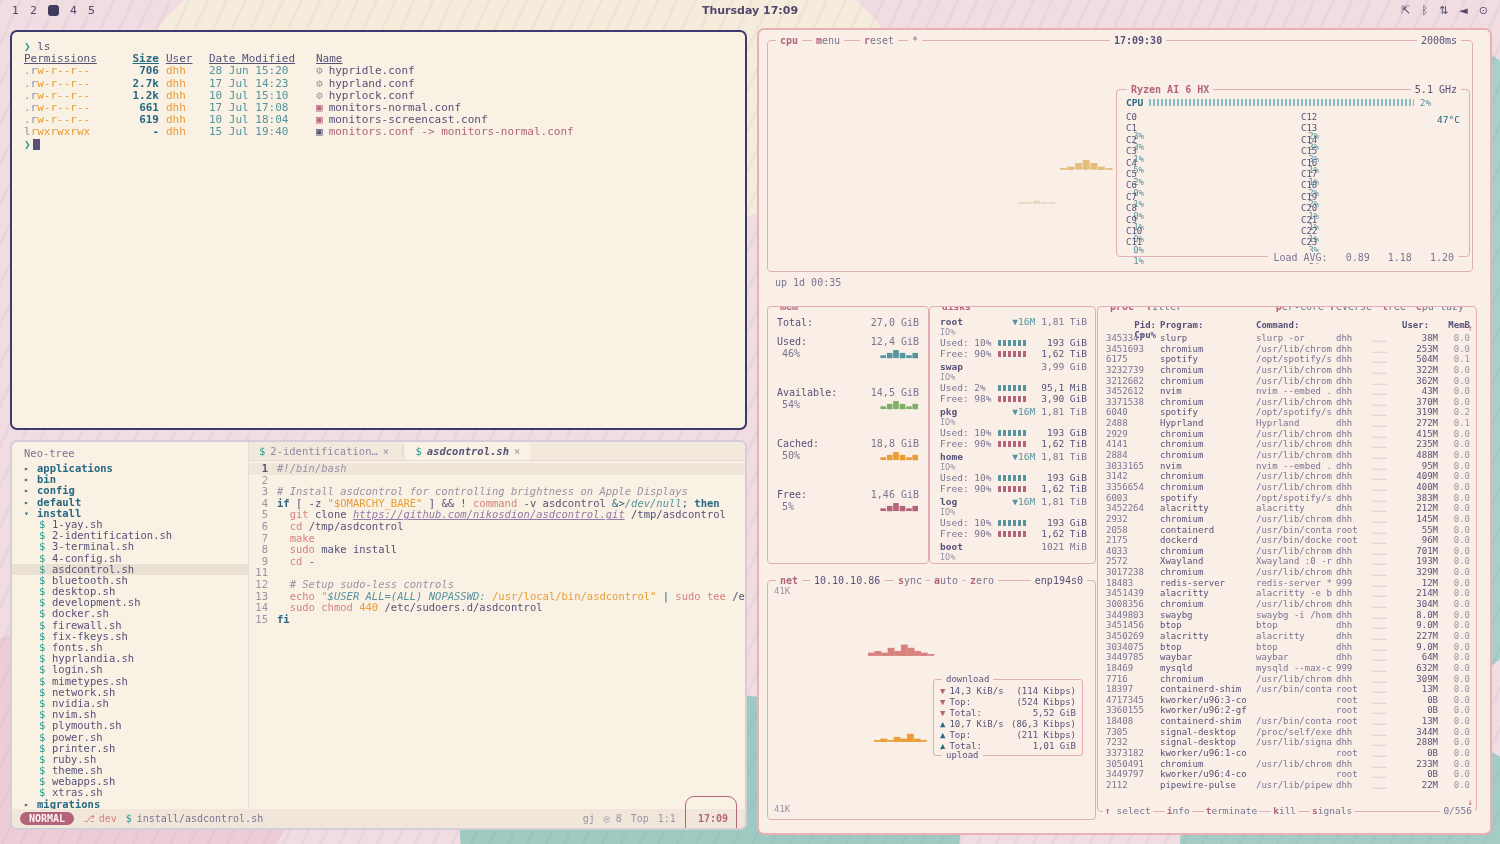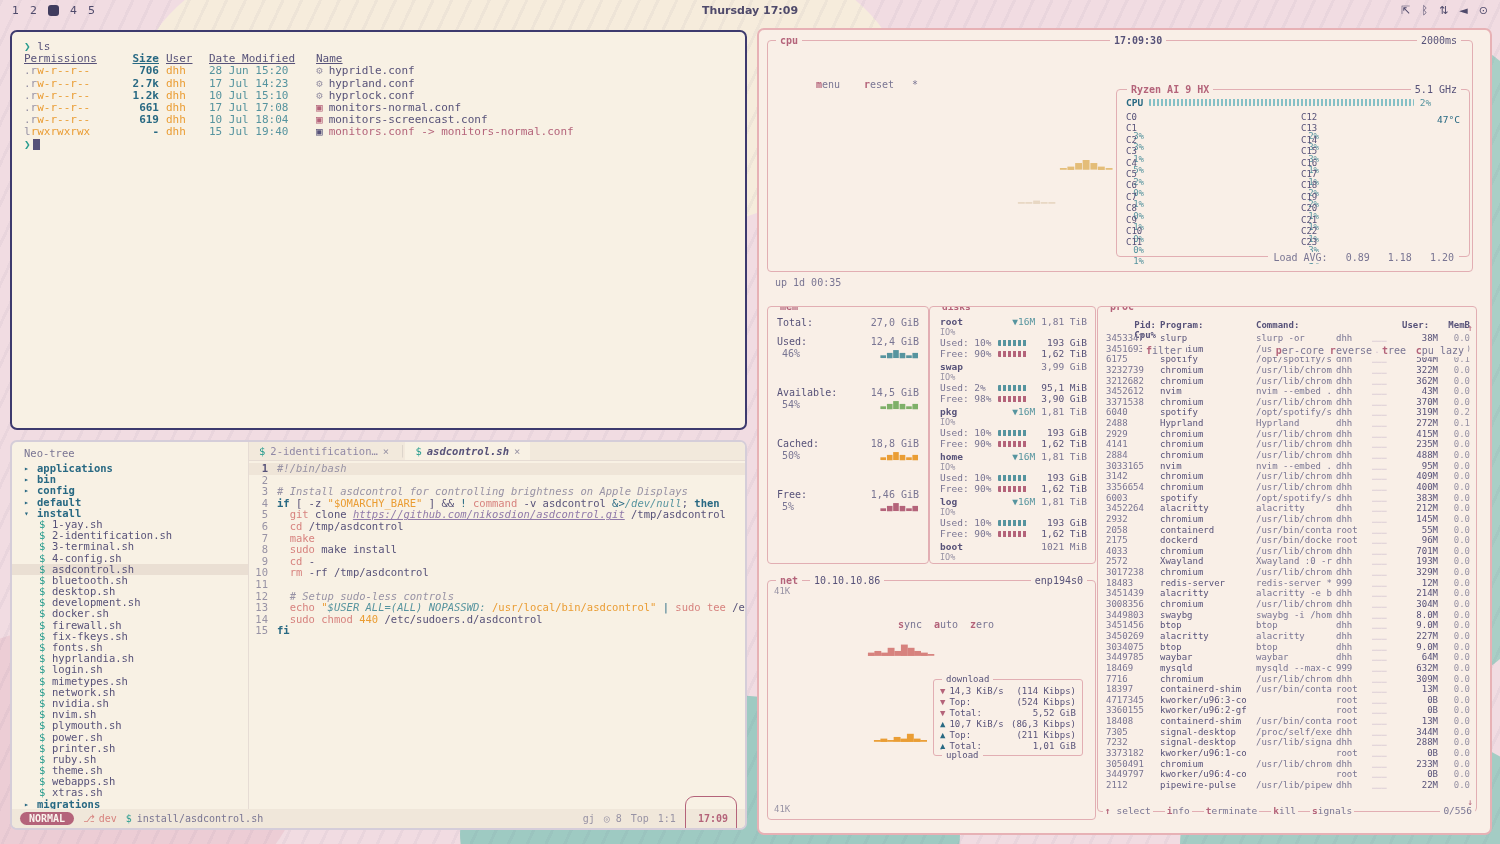--- a/index.html
+++ b/index.html
@@ -92,7 +92,7 @@
   .bx{position:absolute;border:1px solid #e2aeb3;border-radius:4px;}
   .bt,.hbtn,.binfo{position:absolute;top:-7px;background:#f9efe7;padding:0 4px;line-height:13px;white-space:pre;}
   .bt{color:#b4637a;font-weight:bold;}
-  .hbtn{color:#797593;display:inline-block;margin-top:44px;}
+  .hbtn{color:#797593;display:inline-block;}
   .hbtn::first-letter{color:#b4637a;font-weight:bold;}
   .binfo{color:#575279;}
   #cpu-box{left:8px;top:10px;width:706px;height:232px;}

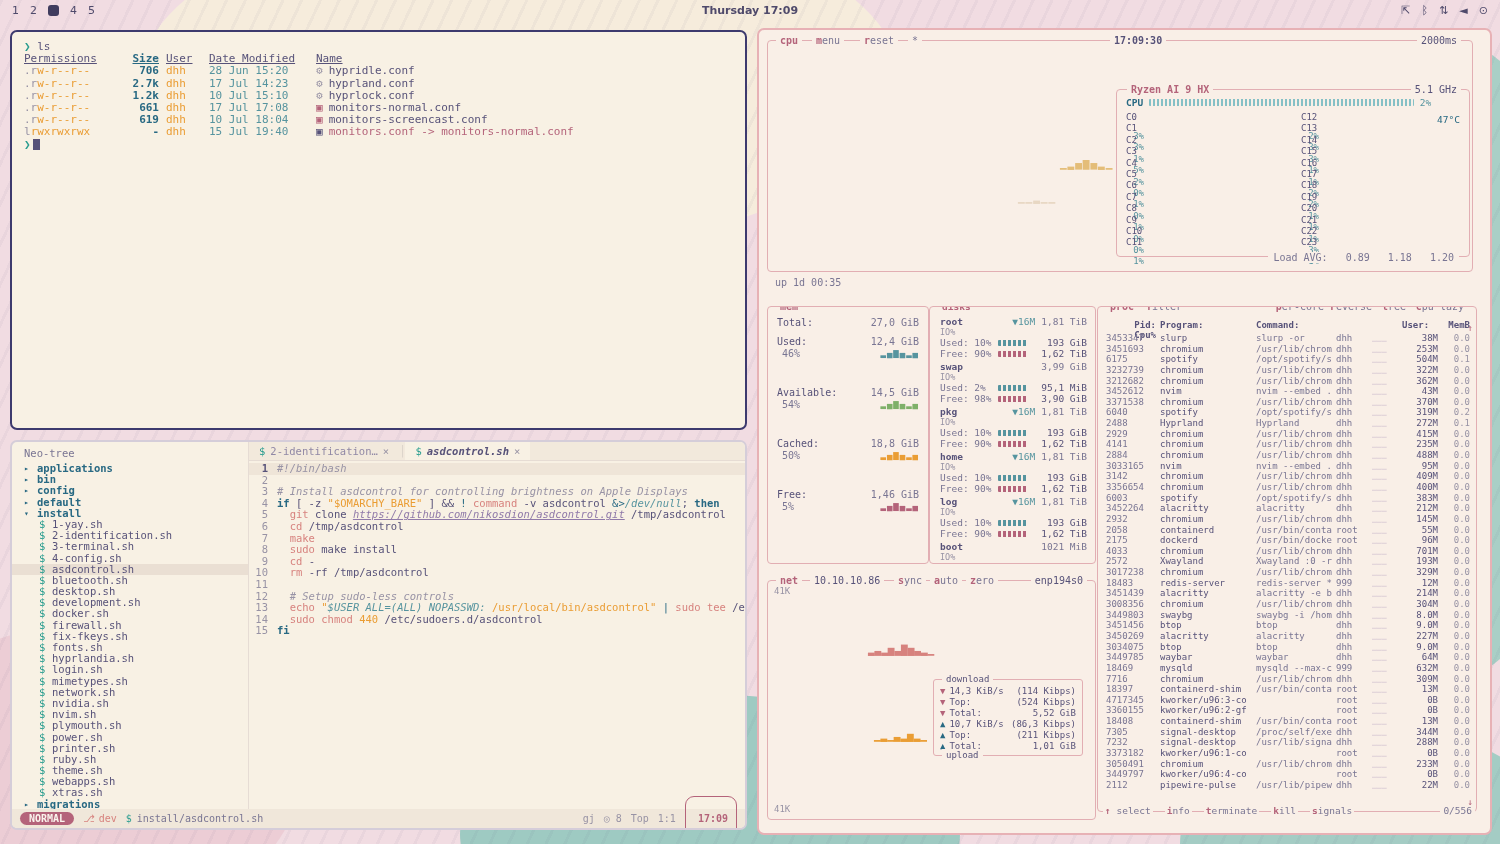--- a/index.html
+++ b/index.html
@@ -443,7 +443,7 @@
     <div id="cpu-graph">▁▂▄▆▄▂▁</div>
     <div id="cpu-graph2">▁▁▂▁▁</div>
     <div id="cores-panel">
-      <span class="bt" style="left:10px">Ryzen AI 9 HX</span>
+      <span class="bt" style="left:10px">Ryzen AI 6 HX</span>
       <span class="binfo" style="right:8px">5.1 GHz</span>
       <div class="cpu-row">
         <span class="cl">CPU</span>

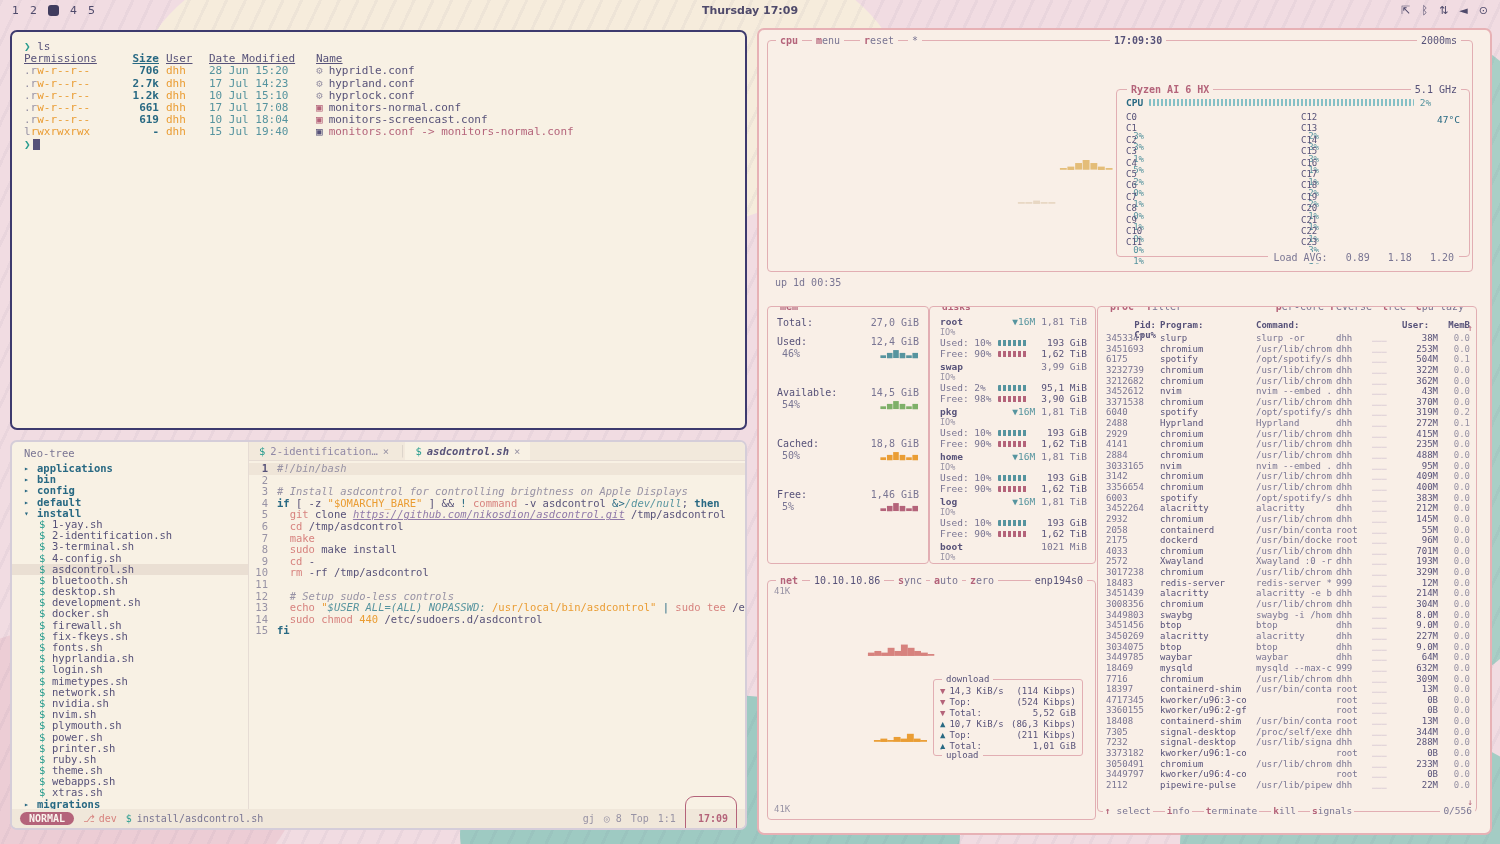--- a/index.html
+++ b/index.html
@@ -401,7 +401,6 @@
           <div class="cline"><span class="lnum">7</span><span class="lbody"><span class="c-tx">  </span><span class="c-fn">make</span></span></div>
           <div class="cline"><span class="lnum">8</span><span class="lbody"><span class="c-tx">  </span><span class="c-fn">sudo</span><span class="c-tx"> make install</span></span></div>
           <div class="cline"><span class="lnum">9</span><span class="lbody"><span class="c-tx">  </span><span class="c-fn">cd</span><span class="c-tx"> -</span></span></div>
-          <div class="cline"><span class="lnum">10</span><span class="lbody"><span class="c-tx">  </span><span class="c-fn">rm</span><span class="c-tx"> -rf /tmp/asdcontrol</span></span></div>
           <div class="cline"><span class="lnum">11</span><span class="lbody"></span></div>
           <div class="cline"><span class="lnum">12</span><span class="lbody"><span class="c-tx">  </span><span class="c-cm"># Setup sudo-less controls</span></span></div>
           <div class="cline"><span class="lnum">13</span><span class="lbody"><span class="c-tx">  </span><span class="c-fn">echo</span><span class="c-tx"> </span><span class="c-st">"</span><span class="c-va">$USER</span><span class="c-va"> ALL=(ALL) NOPASSWD: </span><span class="c-st">/usr/local/bin/asdcontrol"</span><span class="c-op"> | </span><span class="c-fn">sudo</span><span class="c-tx"> </span><span class="c-fn">tee</span><span class="c-tx"> /etc/sudoe</span></span></div>

